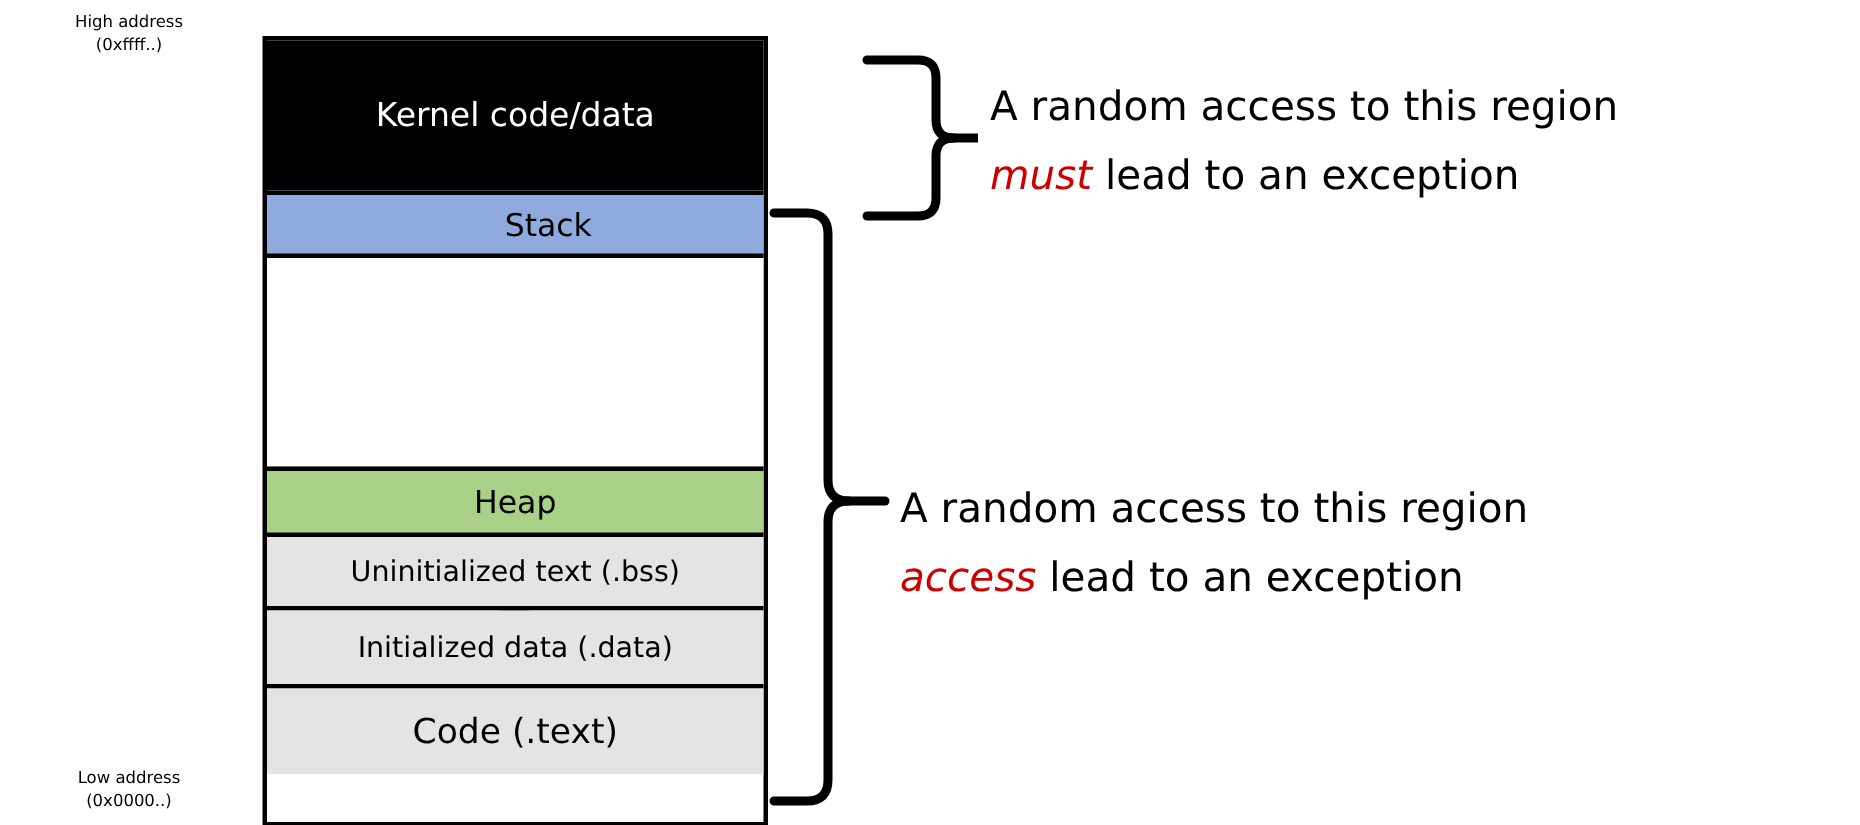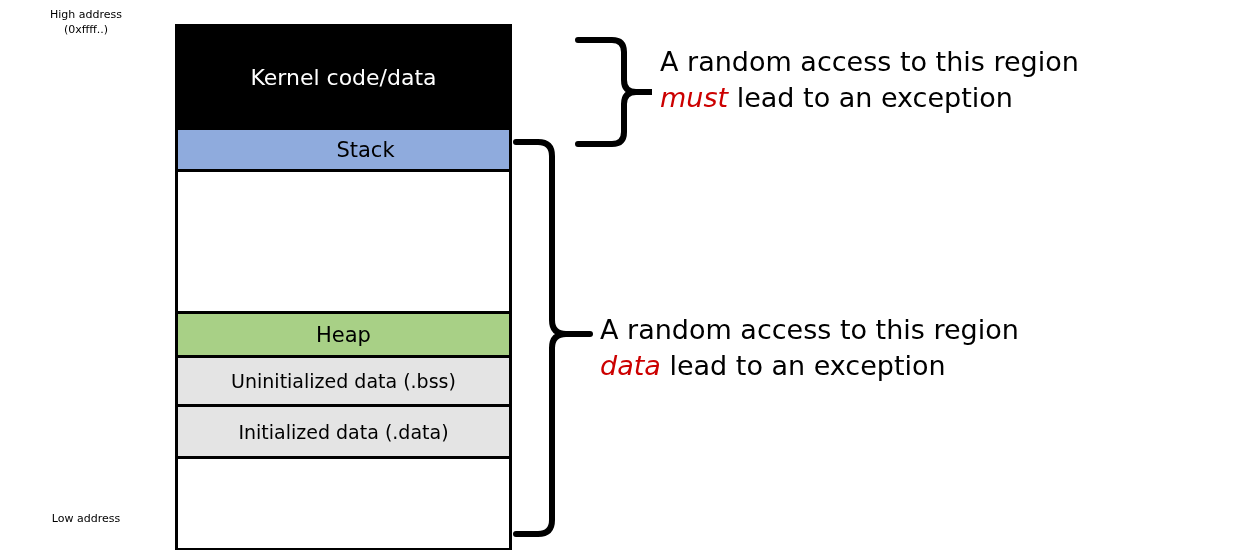--- a/index.html
+++ b/index.html
@@ -129,7 +129,7 @@
   }
   #annotation-kernel { left: 660px; top: 44px; }
   #annotation-user   { left: 600px; top: 312px; }
-  .annotation .ann-line { display: block; }
+  .annotation .ann-line { display: block; margin-top: 10px; }
   .emph {
     font-style: italic;
     color: #cc0000;

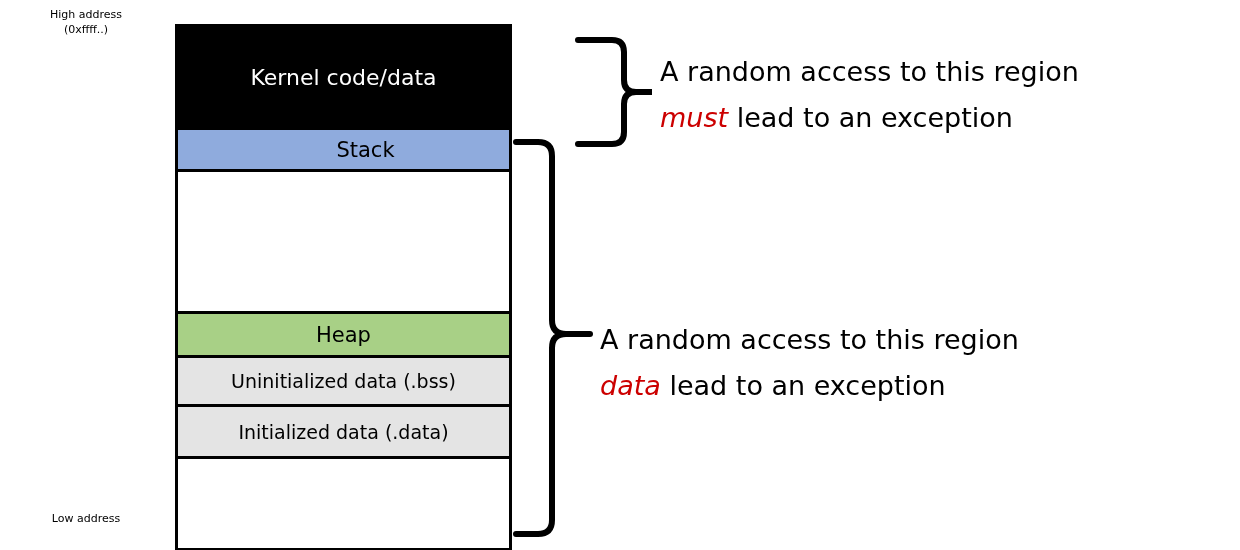--- a/index.html
+++ b/index.html
@@ -173,7 +173,7 @@
   </div>
 
   <div class="seg" id="seg-bss">
-    <span class="seg-label">Uninitialized data (.bss)</span>
+    <span class="seg-label">Uninitialized text (.bss)</span>
   </div>
 
   <div class="seg" id="seg-data">

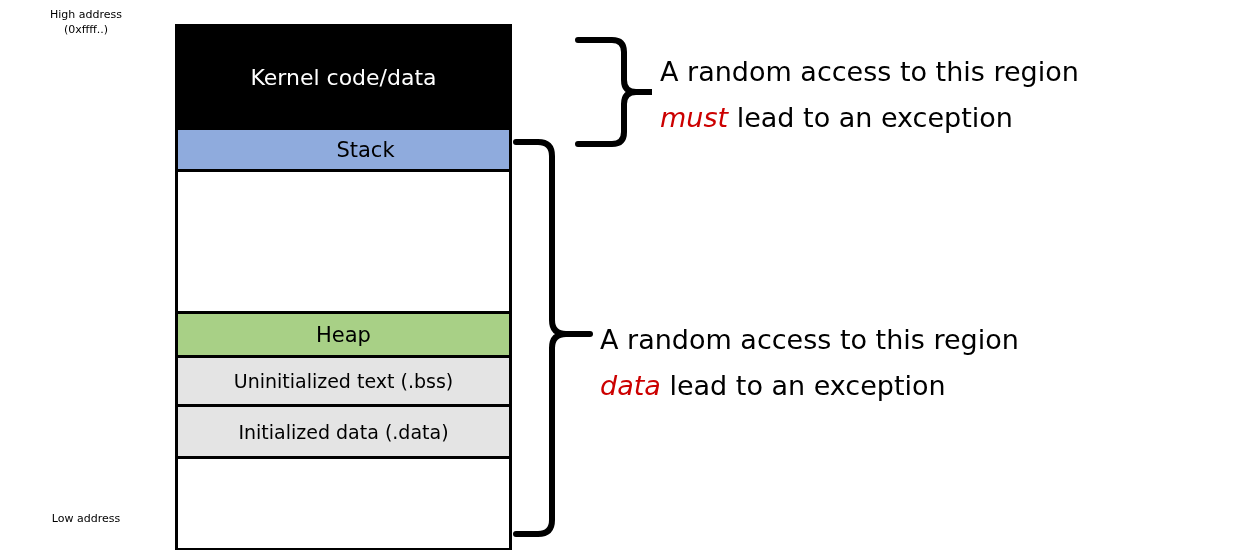--- a/index.html
+++ b/index.html
@@ -204,7 +204,7 @@
 
 <div class="annotation" id="annotation-user">
   <span class="ann-line">A random access to this region</span>
-  <span class="ann-line"><em class="emph">data</em><span> lead to an exception</span></span>
+  <span class="ann-line"><em class="emph">access</em><span> lead to an exception</span></span>
 </div>
 
 </body></html>

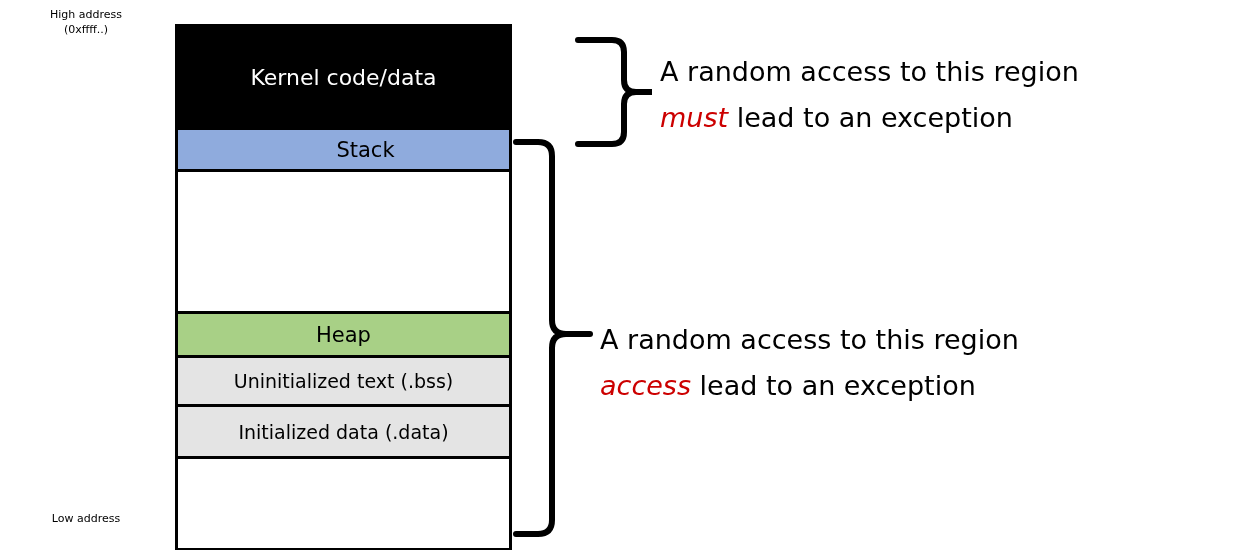--- a/index.html
+++ b/index.html
@@ -180,6 +180,9 @@
     <span class="seg-label">Initialized data (.data)</span>
   </div>
 
+  <div class="seg" id="seg-text">
+    <span class="seg-label">Code (.text)</span>
+  </div>
 
 </div>
 

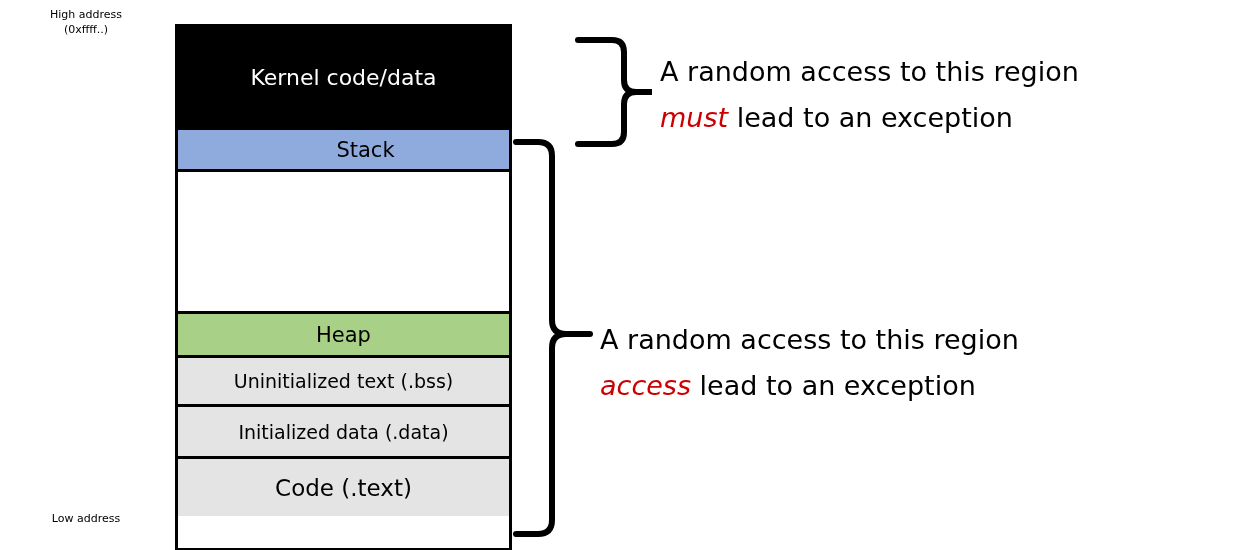--- a/index.html
+++ b/index.html
@@ -188,6 +188,7 @@
 
 <div class="addr-label" id="addr-low">
   <span>Low address</span>
+  <span class="addr-line2">(0x0000..)</span>
 </div>
 
 <svg class="brace" id="brace-kernel" viewBox="0 0 80 112">

